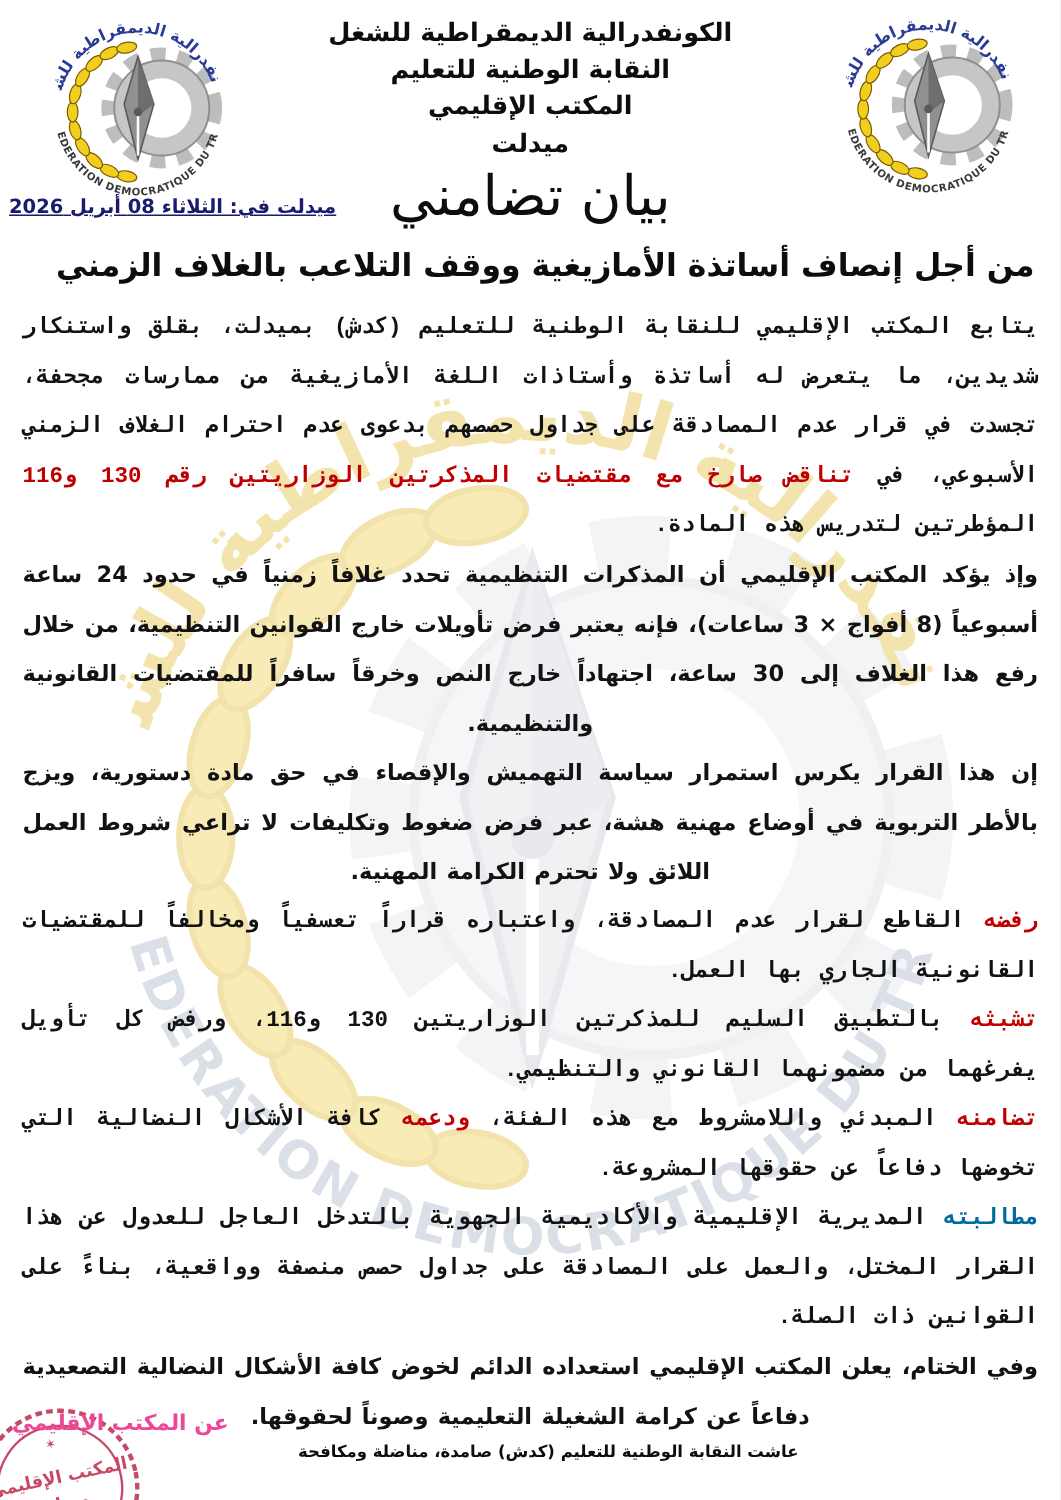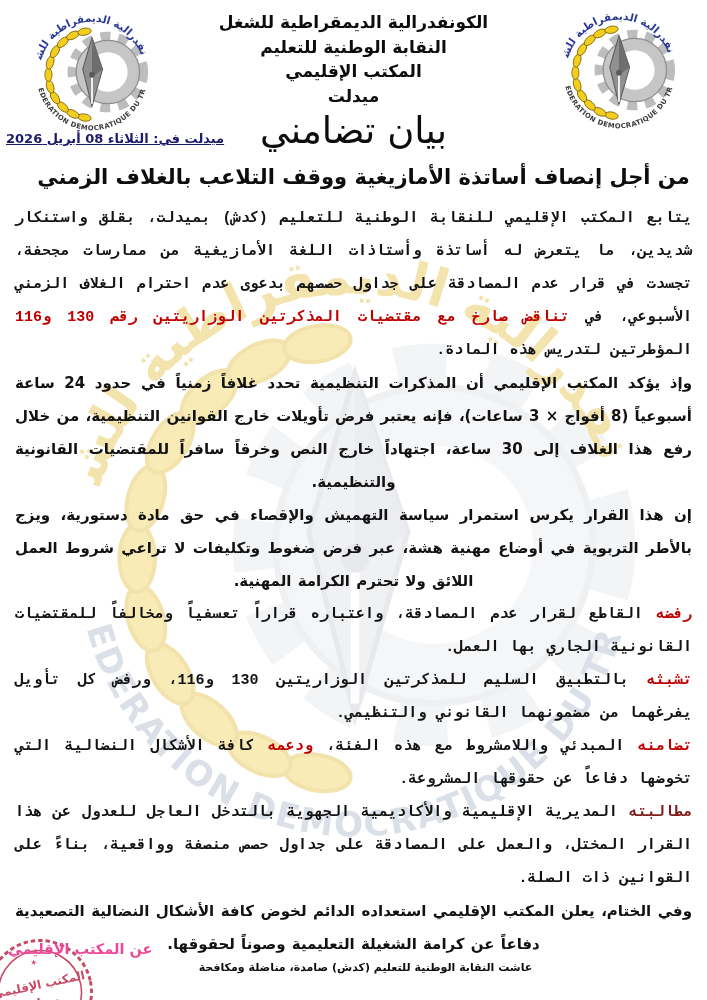--- a/index.html
+++ b/index.html
@@ -152,7 +152,7 @@
       <p class="para last-right"><span class="red" style="color: rgb(192, 0, 0);">رفضه</span><span> القاطع لقرار عدم المصادقة، واعتباره قراراً تعسفياً ومخالفاً للمقتضيات القانونية الجاري بها العمل.</span></p>
       <p class="para last-right"><span class="red" style="color: rgb(192, 0, 0);">تشبثه</span><span> بالتطبيق السليم للمذكرتين الوزاريتين 130 و116، ورفض كل تأويل يفرغهما من مضمونهما القانوني والتنظيمي.</span></p>
       <p class="para last-right"><span class="red" style="color: rgb(192, 0, 0);">تضامنه</span><span> المبدئي واللامشروط مع هذه الفئة، </span><span class="red" style="color: rgb(192, 0, 0);">ودعمه</span><span> كافة الأشكال النضالية التي تخوضها دفاعاً عن حقوقها المشروعة.</span></p>
-      <p class="para last-right"><span class="red" style="color: #7f1d1d;">مطالبته</span><span> المديرية الإقليمية والأكاديمية الجهوية بالتدخل العاجل للعدول عن هذا القرار المختل، والعمل على المصادقة على جداول حصص منصفة وواقعية، بناءً على القوانين ذات الصلة.</span></p>
+      <p class="para last-right"><span class="red" style="color: #0369a1;">مطالبته</span><span> المديرية الإقليمية والأكاديمية الجهوية بالتدخل العاجل للعدول عن هذا القرار المختل، والعمل على المصادقة على جداول حصص منصفة وواقعية، بناءً على القوانين ذات الصلة.</span></p>
       <p class="para last-center"><span>وفي الختام، يعلن المكتب الإقليمي استعداده الدائم لخوض كافة الأشكال النضالية التصعيدية دفاعاً عن كرامة الشغيلة التعليمية وصوناً لحقوقها.</span></p>
     </div>
 

